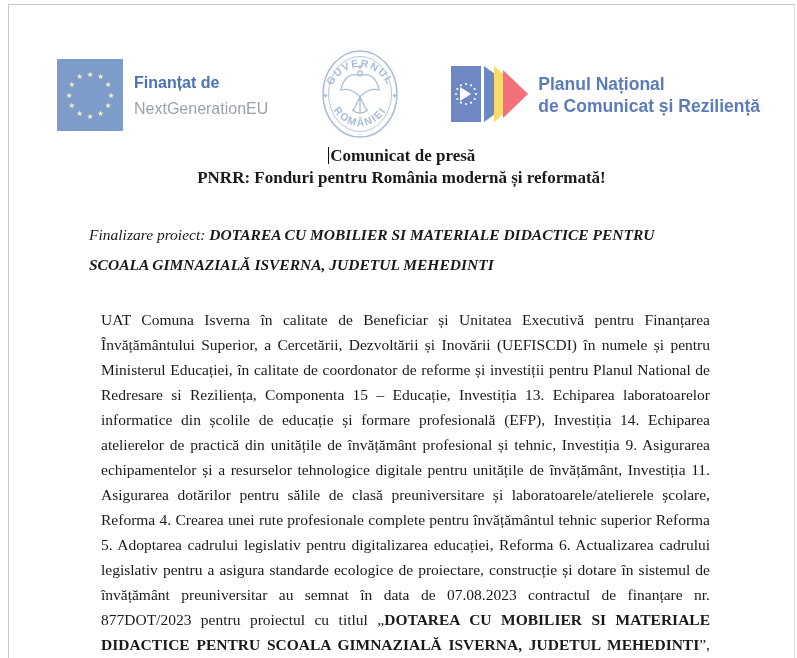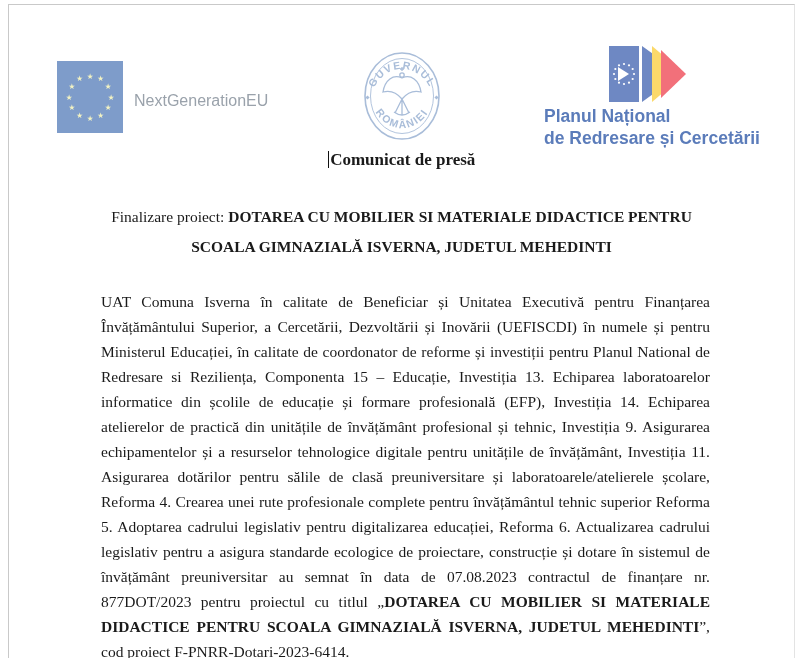--- a/index.html
+++ b/index.html
@@ -69,6 +69,7 @@
       </svg>
       <div class="eu-text">
         <div class="funded">
+          <div>Finanțat de</div>
         </div>
         <div class="nextgen">NextGenerationEU</div>
       </div>

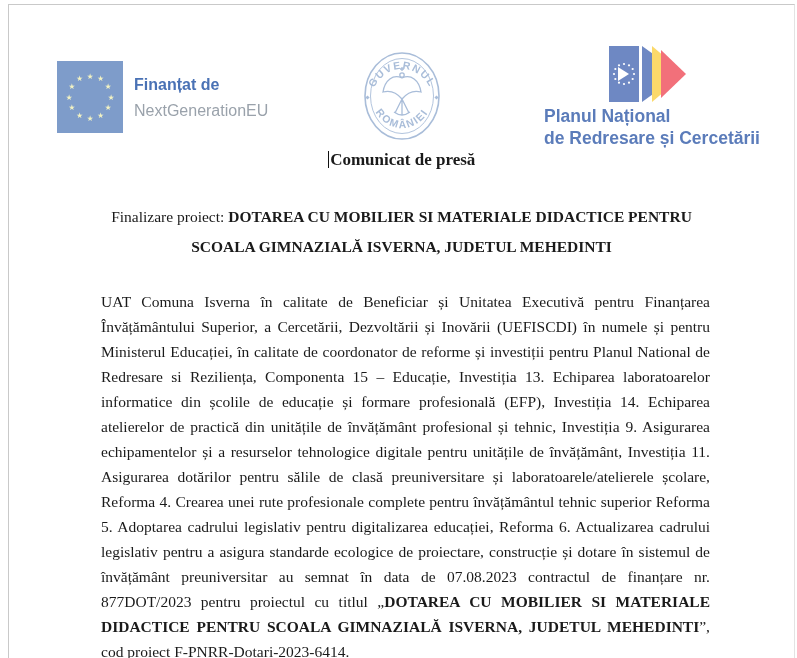--- a/index.html
+++ b/index.html
@@ -28,7 +28,7 @@
   .eu-text .funded { color:#4a72b5; font-weight:bold; font-size:16px; line-height:20px; }
   .eu-text .nextgen { color:#9aa2ab; font-size:16px; line-height:18px; margin-top:7px; }
   .gov-block { margin-top:2px; }
-  .pnrr-block { display:flex; align-items:center;flex-direction:column; }
+  .pnrr-block { display:flex; align-items:center; }
   .pnrr-text { margin-left:9px; font-family:"Liberation Sans", sans-serif;
                color:#5b7cba; font-weight:bold; font-size:17.5px; line-height:22px; }
   

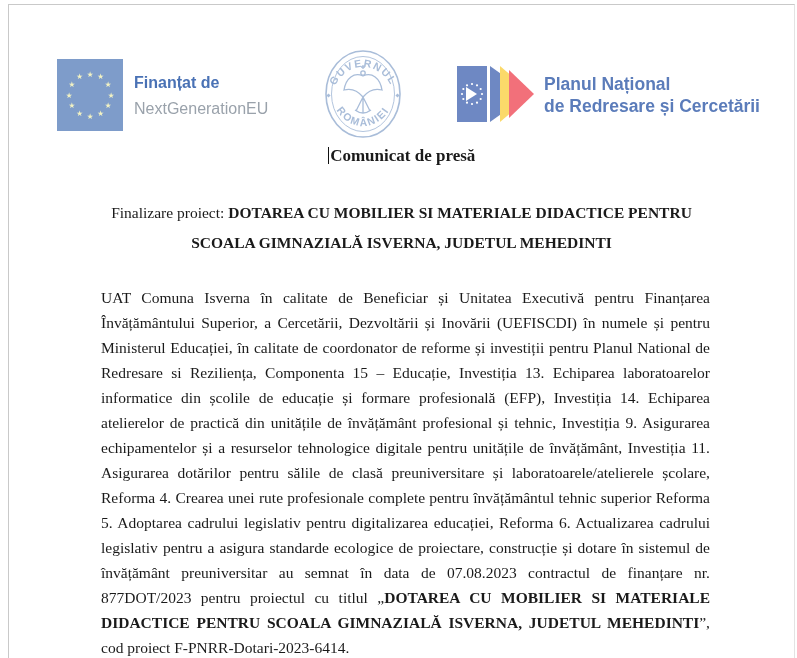--- a/index.html
+++ b/index.html
@@ -125,7 +125,7 @@
       </svg>
       <div class="pnrr-text">
         <div>Planul Național</div>
-        <div>de Redresare și Cercetării</div>
+        <div>de Comunicat și Reziliență</div>
       </div>
     </div>
   </div>

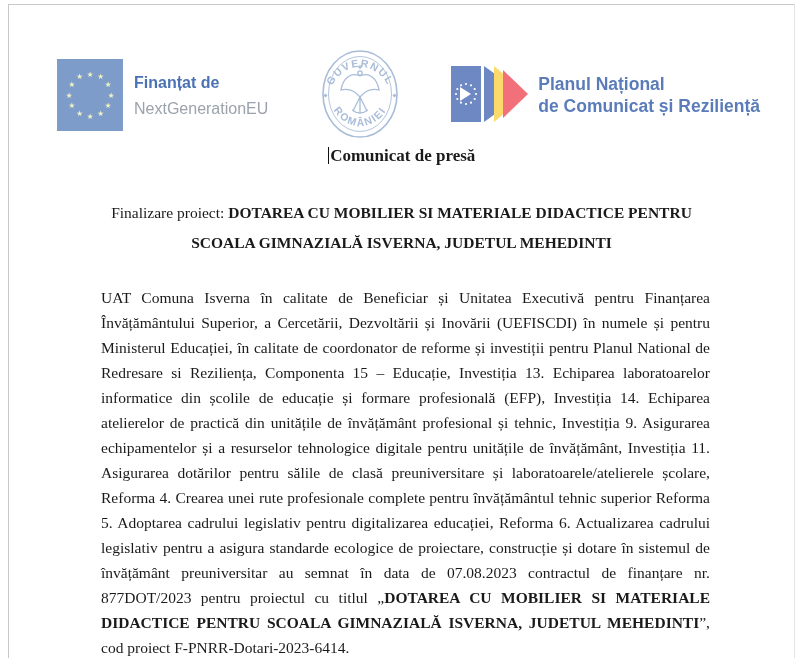--- a/index.html
+++ b/index.html
@@ -132,6 +132,7 @@
 
   <div class="heading">
     <div><span class="caret"></span><span>Comunicat de presă</span></div>
+    <div>PNRR: Fonduri pentru România modernă și reformată!</div>
   </div>
 
   <div class="subtitle"><span>Finalizare proiect: </span><b>DOTAREA CU MOBILIER SI MATERIALE DIDACTICE PENTRU SCOALA GIMNAZIALĂ ISVERNA, JUDETUL MEHEDINTI</b></div>

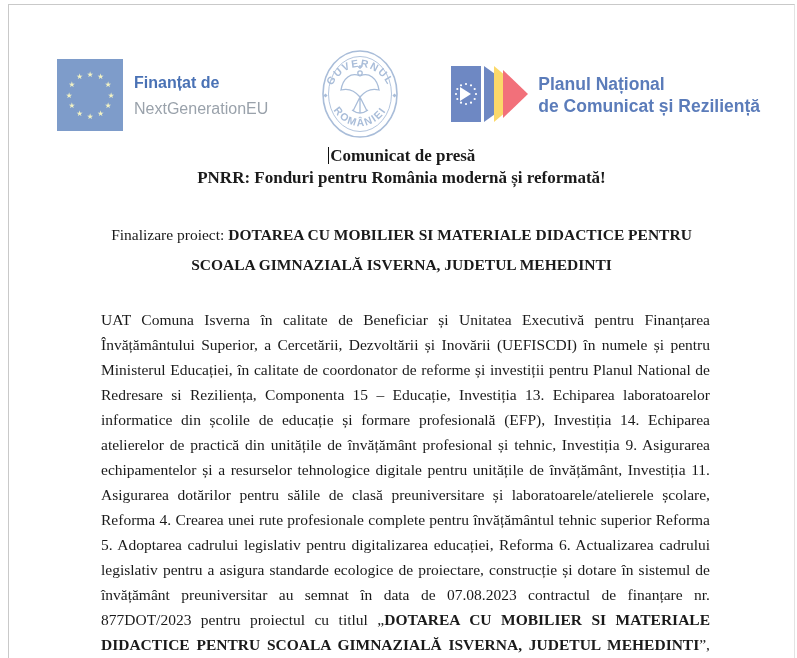--- a/index.html
+++ b/index.html
@@ -34,7 +34,7 @@
   
   .heading { text-align:center; font-weight:bold; font-size:17px; line-height:22px; }
   .caret { display:inline-block; width:1.5px; height:17px; background:#111; vertical-align:-3px; margin-right:1px; }
-  .subtitle { text-align:center; font-size:15.5px; line-height:30px; margin:31px auto 16px auto; max-width:625px; }
+  .subtitle { font-size:15.5px; line-height:30px; margin:31px auto 16px auto; max-width:625px;font-style:italic; }
   .subtitle b { font-size:15.5px; }
   
   .main-para {

